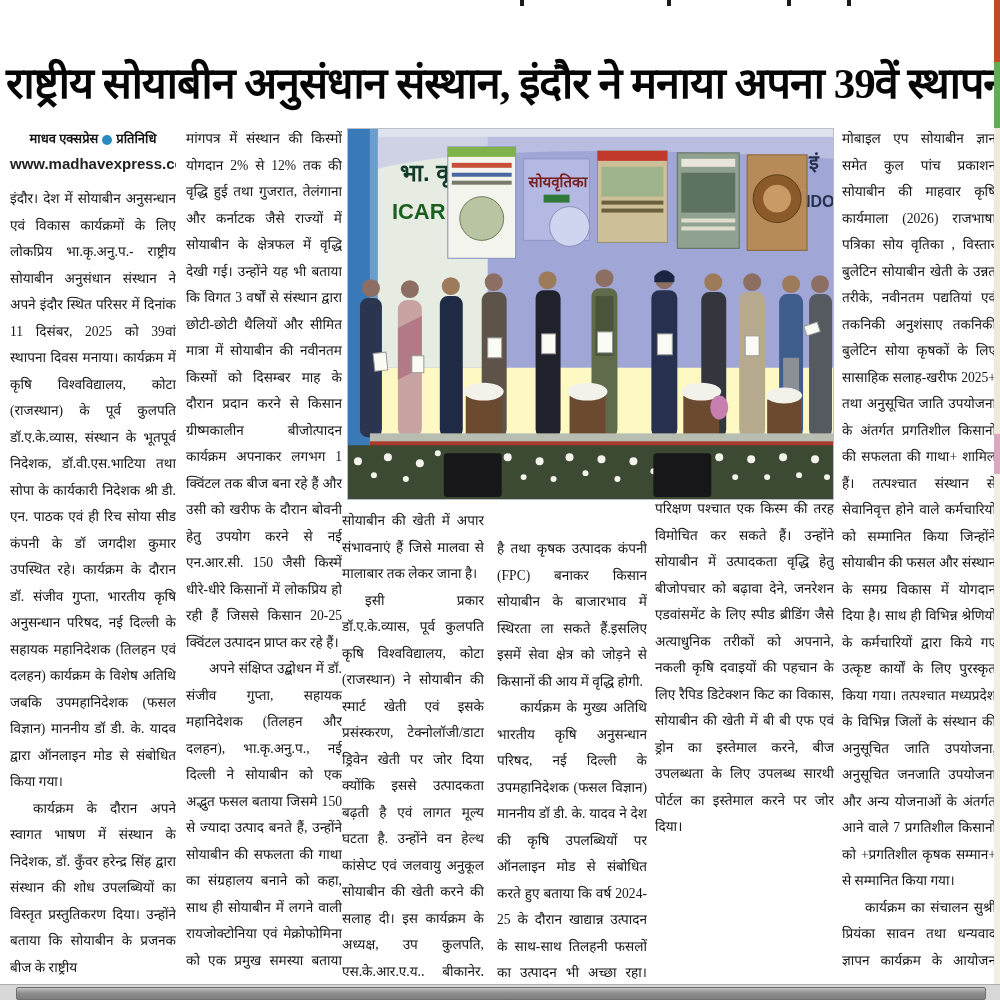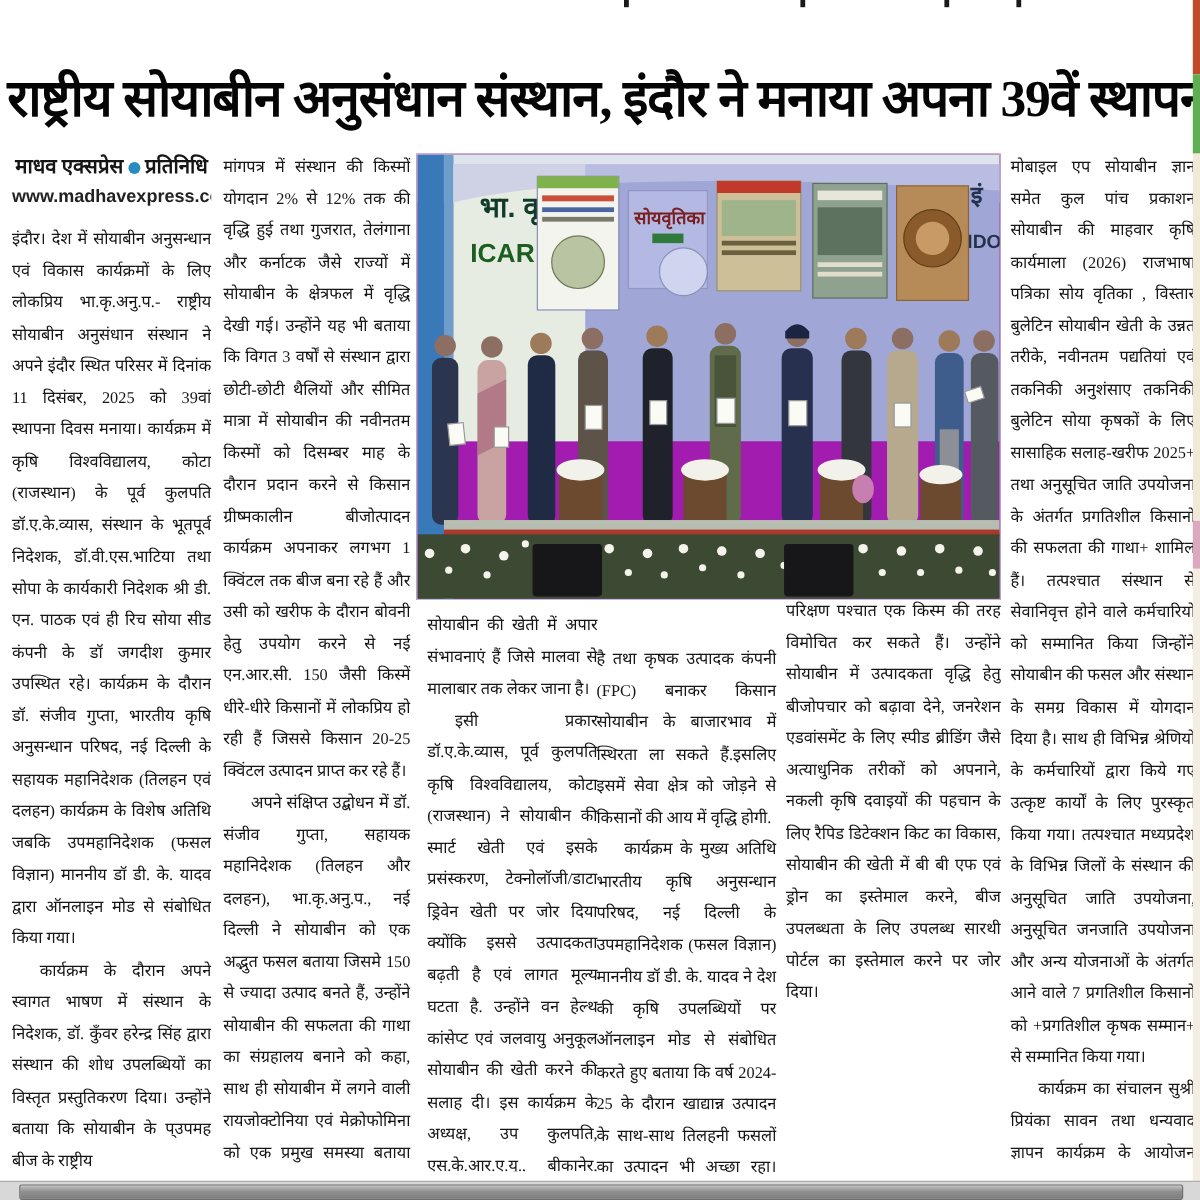--- a/index.html
+++ b/index.html
@@ -31,7 +31,7 @@
   #col6{left:842px;width:154px;}
   
   .masthead{text-align:center;margin-bottom:10px;}
-  .masthead-line1{font-weight:700;font-size:17px;line-height:26px;white-space:nowrap;}
+  .masthead-line1{font-weight:700;font-size:13px;line-height:26px;white-space:nowrap;}
   .masthead-dot{
     display:inline-block;width:10px;height:10px;border-radius:50%;
     background:#2a8bbf;margin:0 4px 1px 4px;vertical-align:middle;

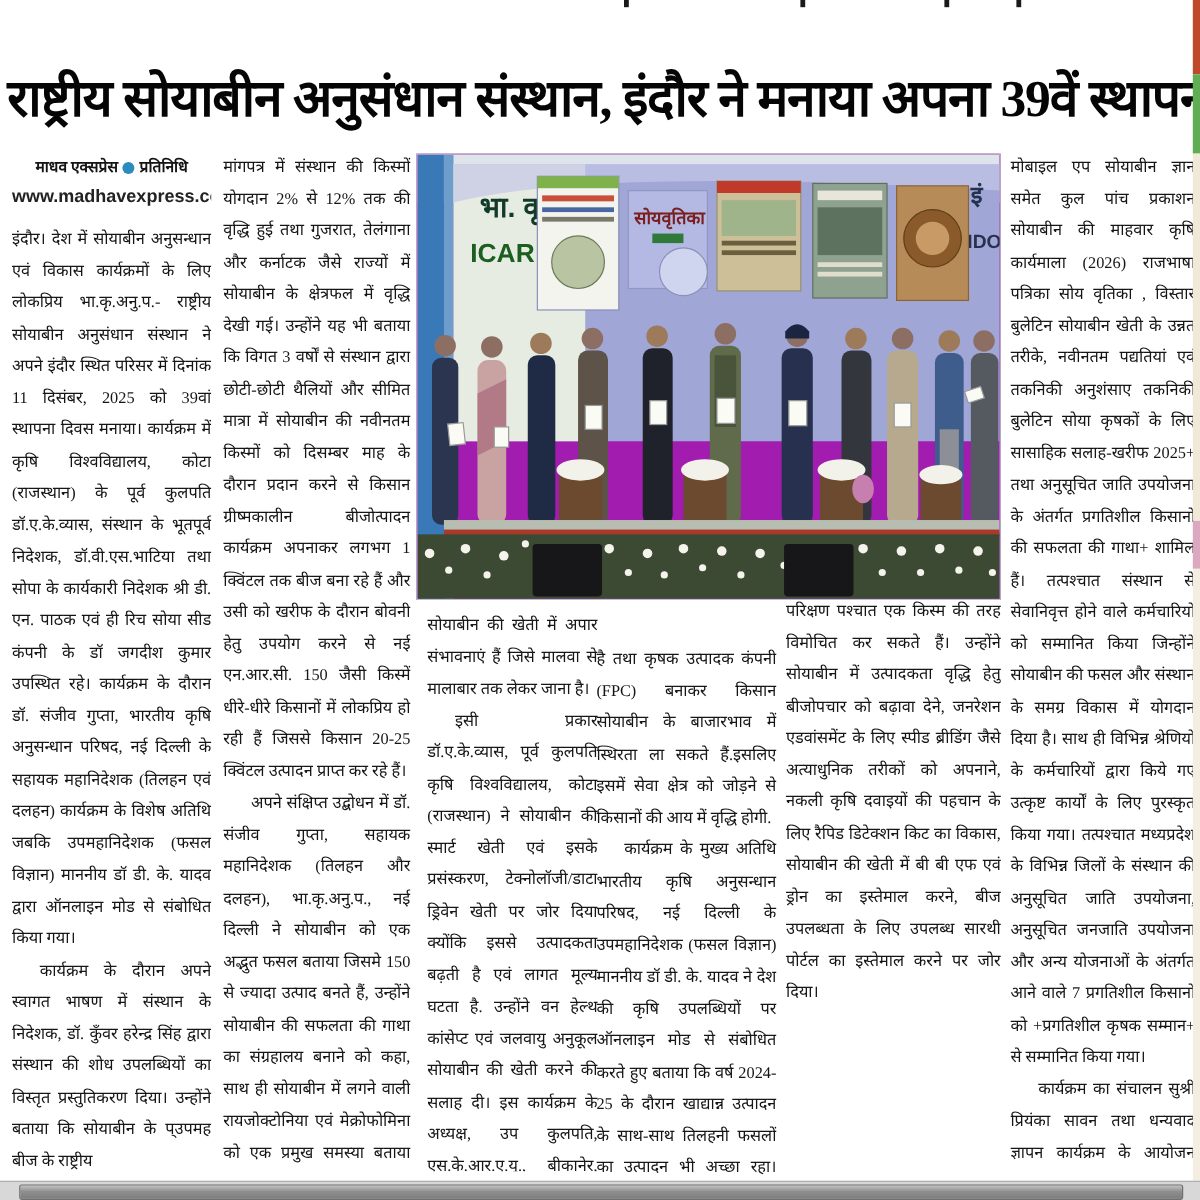--- a/index.html
+++ b/index.html
@@ -43,7 +43,7 @@
   
   .photo-wrap{
     position:absolute;left:347px;top:128px;width:487px;height:372px;
-    border:1px solid #b9bec9;box-sizing:border-box;background:#a21caf;
+    border:1px solid #b9bec9;box-sizing:border-box;background:#fef9c3;
   }
   .photo-wrap svg{display:block;width:100%;height:100%;}
   .photo-wrap text{font-family:"Liberation Sans","DejaVu Sans",sans-serif;}

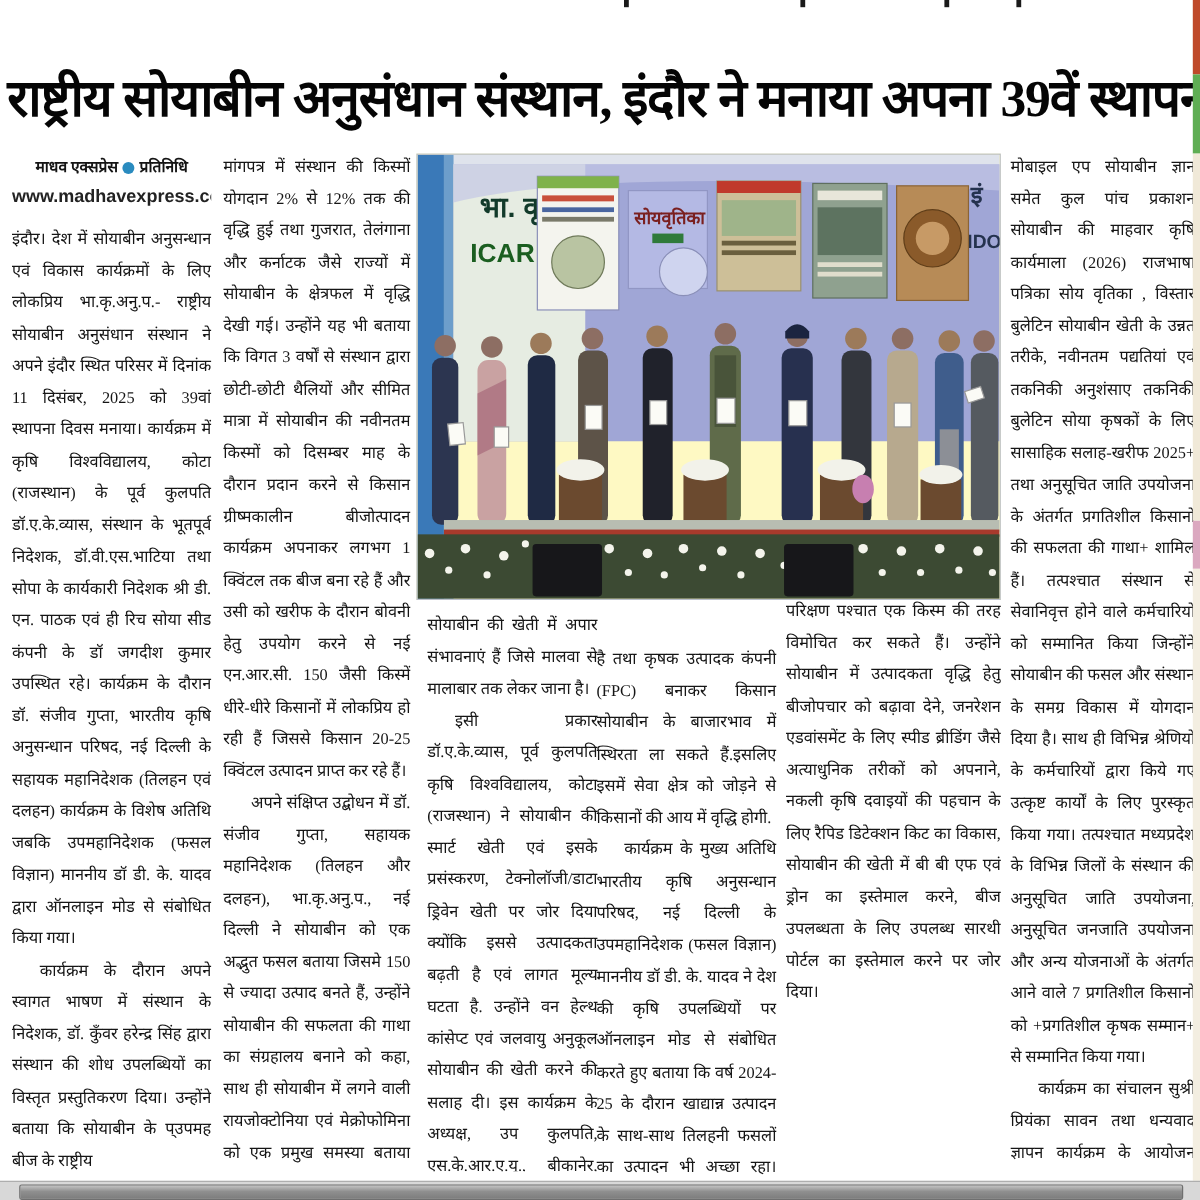--- a/index.html
+++ b/index.html
@@ -25,7 +25,7 @@
   .col p.indent{text-indent:1.7em;}
   #col1{left:10px;width:166px;}
   #col2{left:186px;width:156px;font-family:Liberation Serif, serif;}
-  #col3{left:356px;top:508px;height:468px;width:142px;}
+  #col3{left:342px;top:508px;height:468px;width:142px;}
   #col4{left:497px;top:536px;height:468px;width:150px;}
   #col5{left:655px;top:496px;height:468px;width:179px;}
   #col6{left:842px;width:154px;}

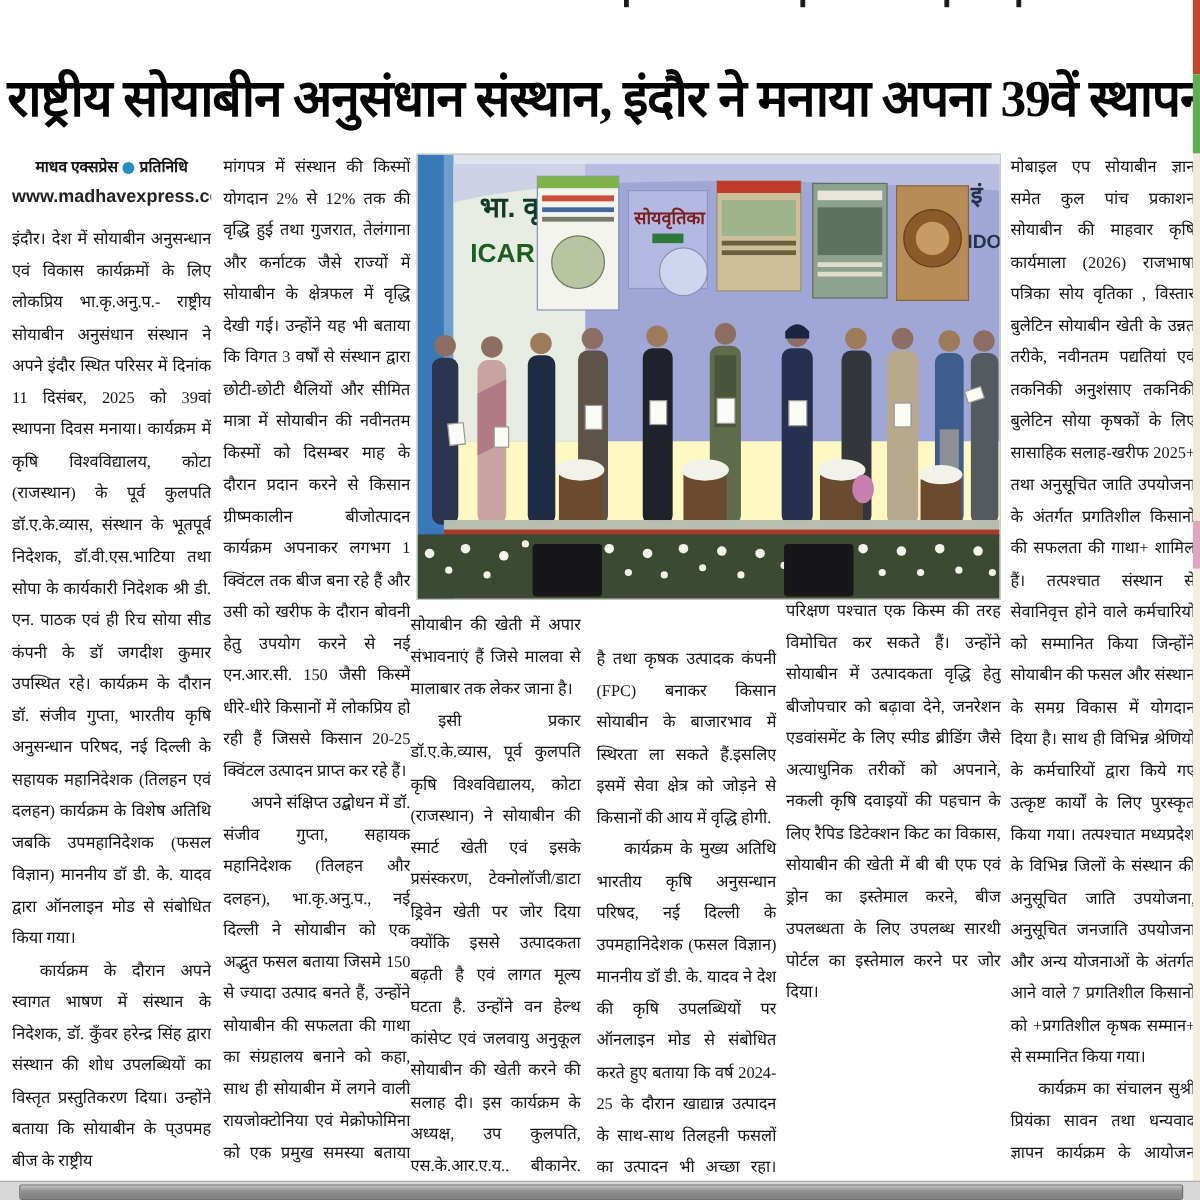--- a/index.html
+++ b/index.html
@@ -88,7 +88,7 @@
     <div class="masthead-site">www.madhavexpress.com</div>
   </div>
   <p>इंदौर। देश में सोयाबीन अनुसन्धान एवं विकास कार्यक्रमों के लिए लोकप्रिय भा.कृ.अनु.प.- राष्ट्रीय सोयाबीन अनुसंधान संस्थान ने अपने इंदौर स्थित परिसर में दिनांक 11 दिसंबर, 2025 को 39वां स्थापना दिवस मनाया। कार्यक्रम में कृषि विश्वविद्यालय, कोटा (राजस्थान) के पूर्व कुलपति डॉ.ए.के.व्यास, संस्थान के भूतपूर्व निदेशक, डॉ.वी.एस.भाटिया तथा सोपा के कार्यकारी निदेशक श्री डी. एन. पाठक एवं ही रिच सोया सीड कंपनी के डॉ जगदीश कुमार उपस्थित रहे। कार्यक्रम के दौरान डॉ. संजीव गुप्ता, भारतीय कृषि अनुसन्धान परिषद, नई दिल्ली के सहायक महानिदेशक (तिलहन एवं दलहन) कार्यक्रम के विशेष अतिथि जबकि उपमहानिदेशक (फसल विज्ञान) माननीय डॉ डी. के. यादव द्वारा ऑनलाइन मोड से संबोधित किया गया।</p>
-  <p class="indent">कार्यक्रम के दौरान अपने स्वागत भाषण में संस्थान के निदेशक, डॉ. कुँवर हरेन्द्र सिंह द्वारा संस्थान की शोध उपलब्धियों का विस्तृत प्रस्तुतिकरण दिया। उन्होंने बताया कि सोयाबीन के प्उपमह बीज के राष्ट्रीय</p>
+  <p class="indent">कार्यक्रम के दौरान अपने स्वागत भाषण में संस्थान के निदेशक, डॉ. कुँवर हरेन्द्र सिंह द्वारा संस्थान की शोध उपलब्धियों का विस्तृत प्रस्तुतिकरण दिया। उन्होंने बताया कि सोयाबीन के प्रजनक बीज के राष्ट्रीय</p>
 </div>
 
 <div class="col" id="col2">

